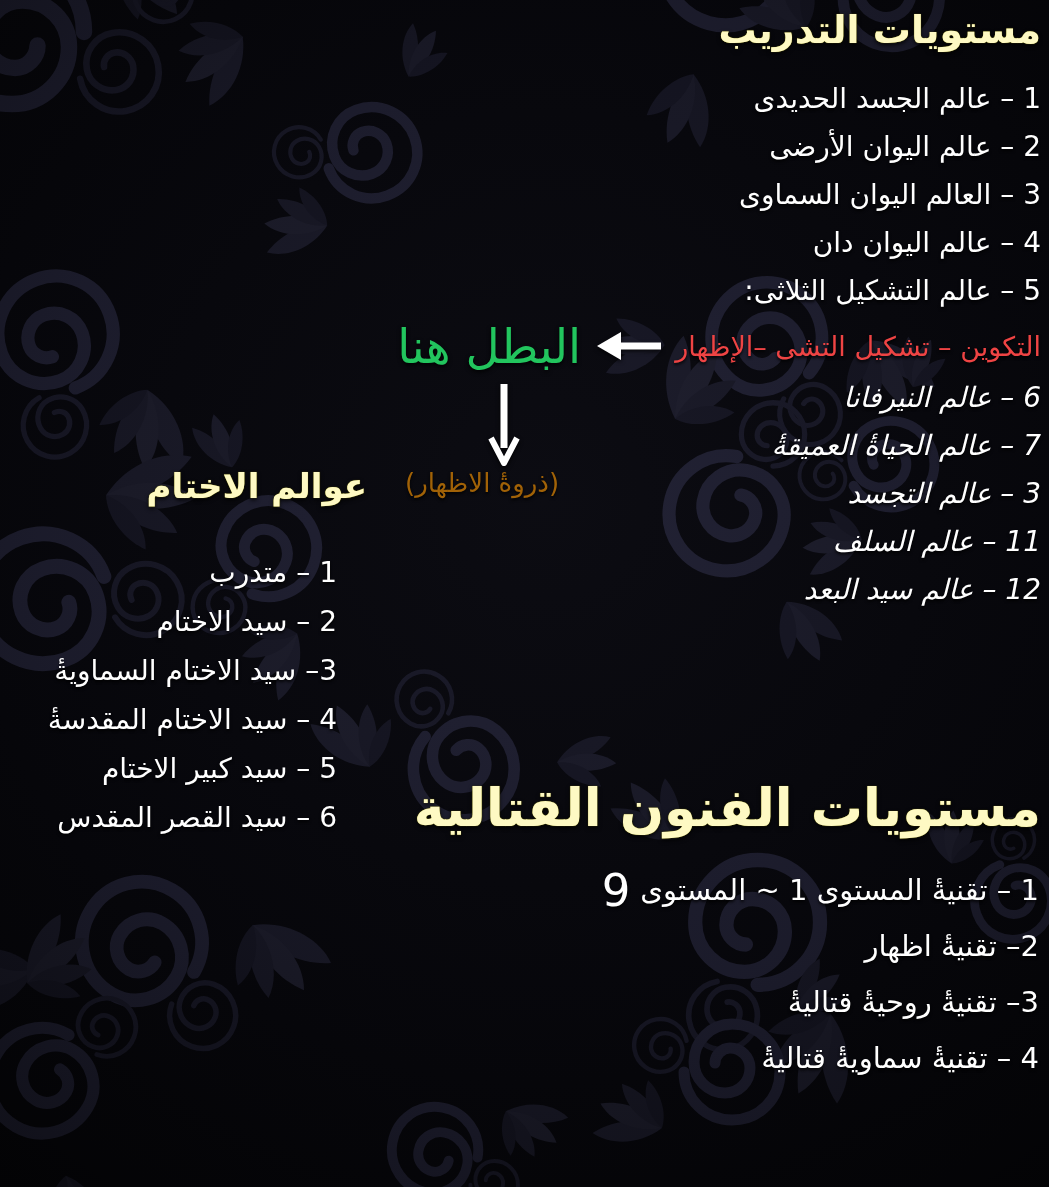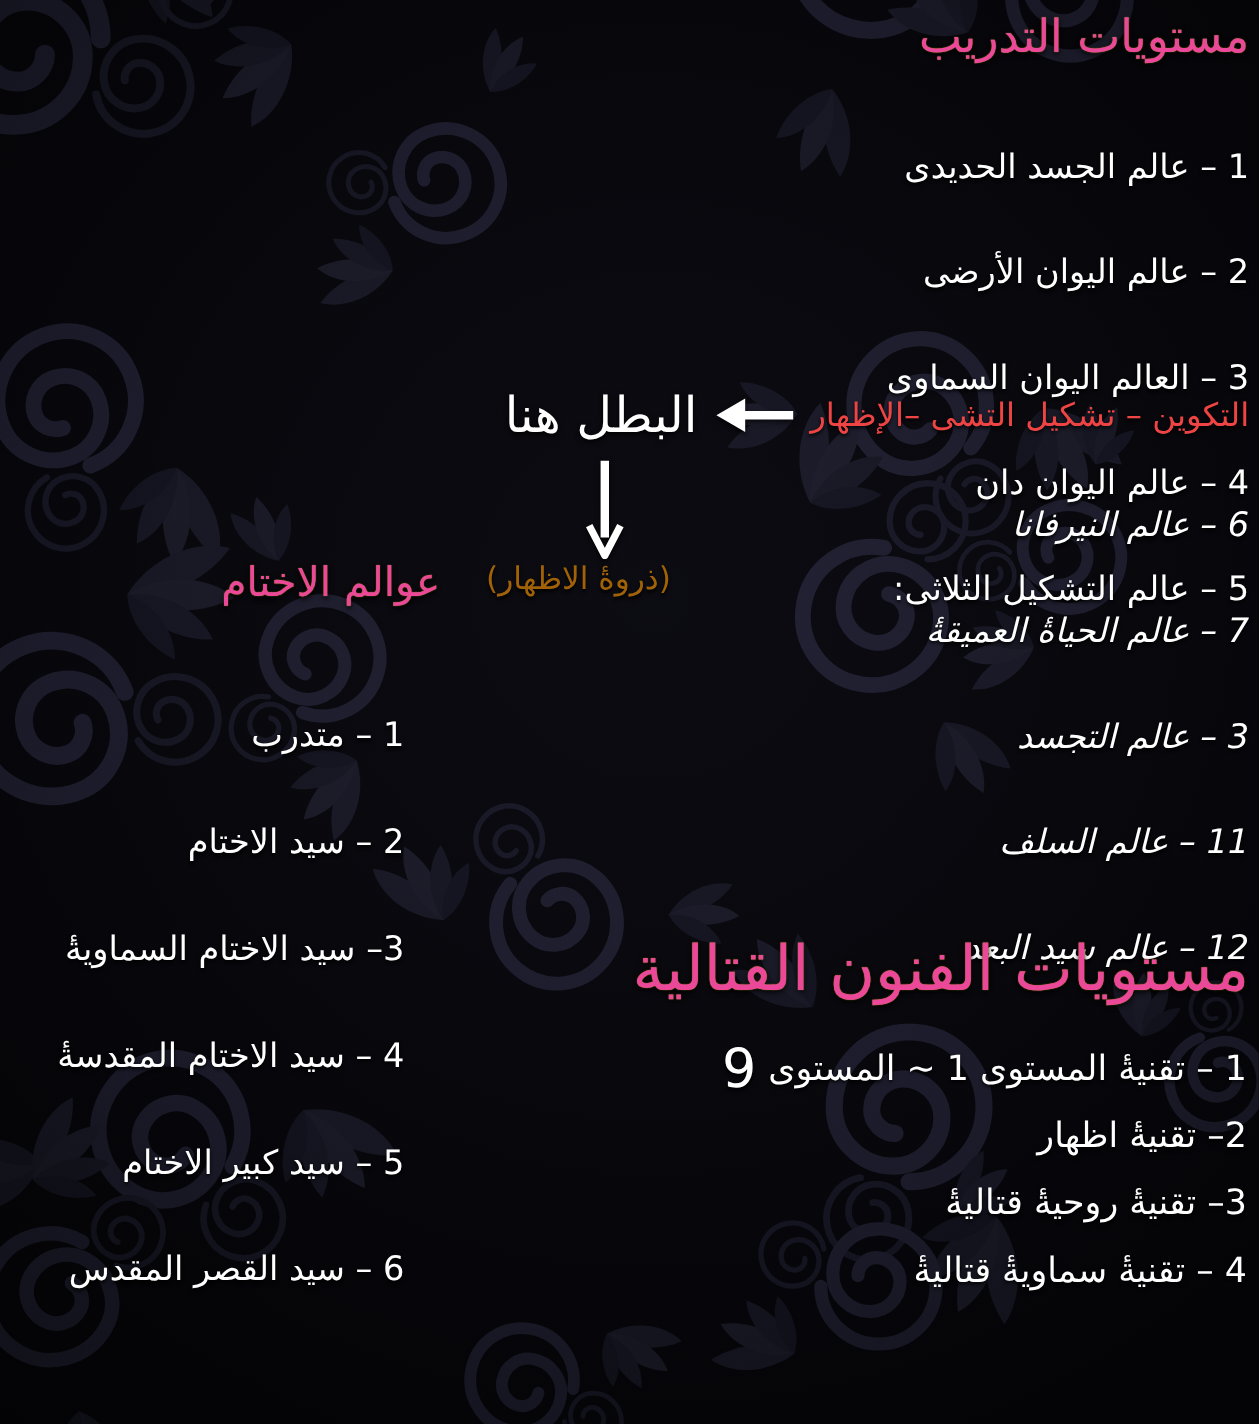--- a/index.html
+++ b/index.html
@@ -14,7 +14,7 @@
   }
   .content{position:absolute;inset:0;}
   .heading{
-    position:absolute;margin:0;color:#ec4899;font-weight:normal;white-space:nowrap;
+    position:absolute;margin:0;color:#fef9c3;font-weight:bold;white-space:nowrap;
     direction:rtl;letter-spacing:1px;
     text-shadow:0 0 1px #8a8400, 0 2px 4px rgba(0,0,0,0.9);
   }

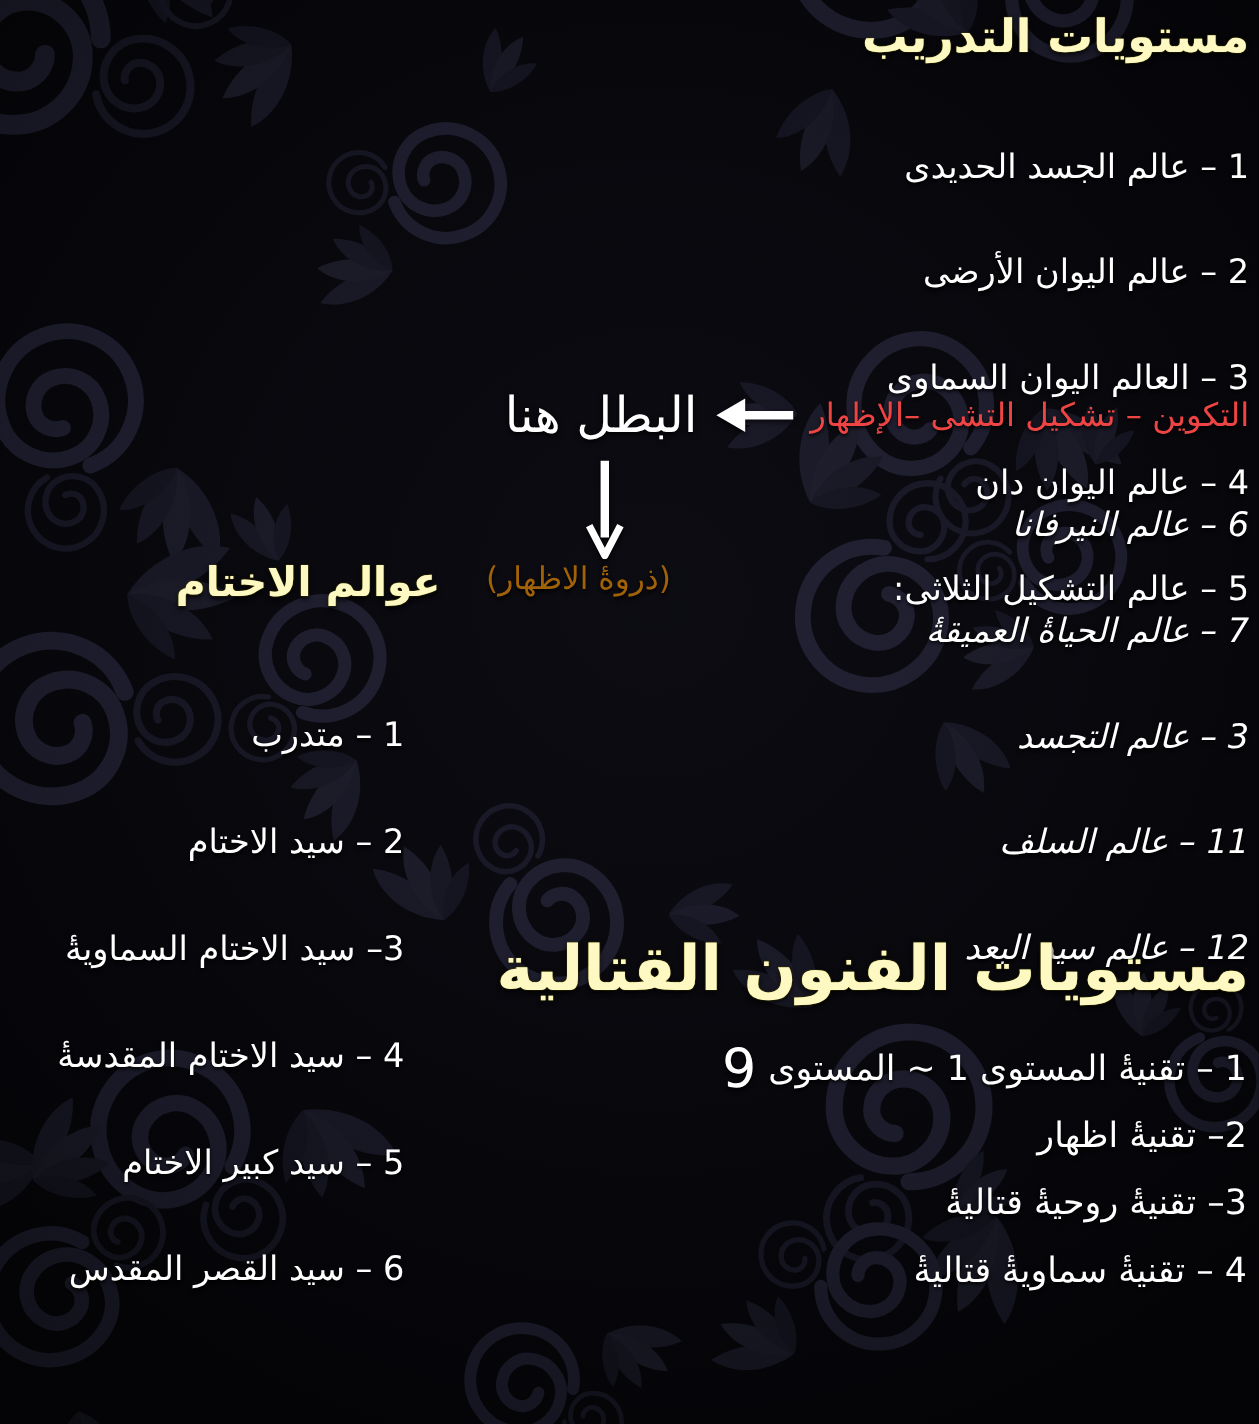--- a/index.html
+++ b/index.html
@@ -24,7 +24,7 @@
   .list{position:absolute;direction:rtl;}
   .row{
     white-space:nowrap;color:#ffffff;text-align:right;font-size:28px;
-    height:48px;line-height:48px;text-shadow:0 2px 3px rgba(0,0,0,0.85);margin-top:40px;
+    height:48px;line-height:48px;text-shadow:0 2px 3px rgba(0,0,0,0.85);
   }
   .training-list-a{top:75px;right:8px;}
   .training-list-b{top:374px;right:8px;font-style:italic;}

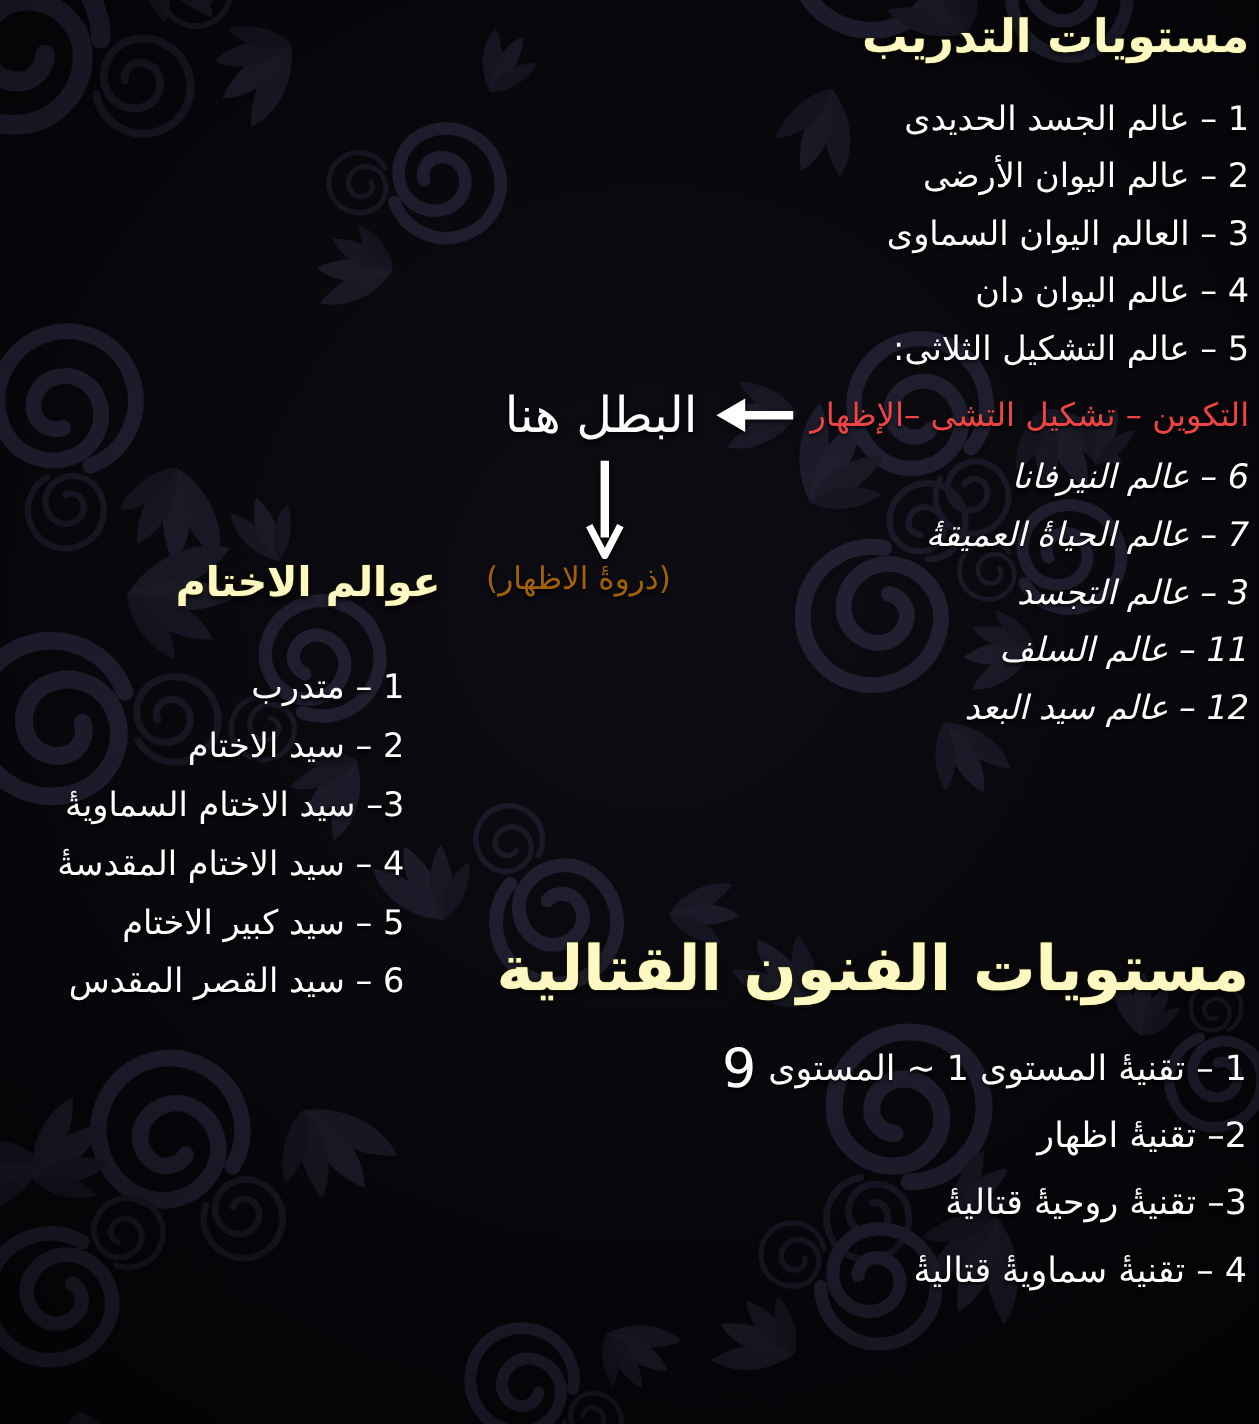--- a/index.html
+++ b/index.html
@@ -39,7 +39,7 @@
     text-shadow:0 2px 3px rgba(0,0,0,0.85);
   }
   .hero{
-    color:#ffffff;font-size:41px;white-space:nowrap;
+    color:#22c55e;font-size:47px;white-space:nowrap;
     text-shadow:0 2px 4px rgba(0,0,0,0.9);
   }
   .arrow-left{flex:0 0 auto;filter:drop-shadow(0 2px 2px rgba(0,0,0,0.8));}

